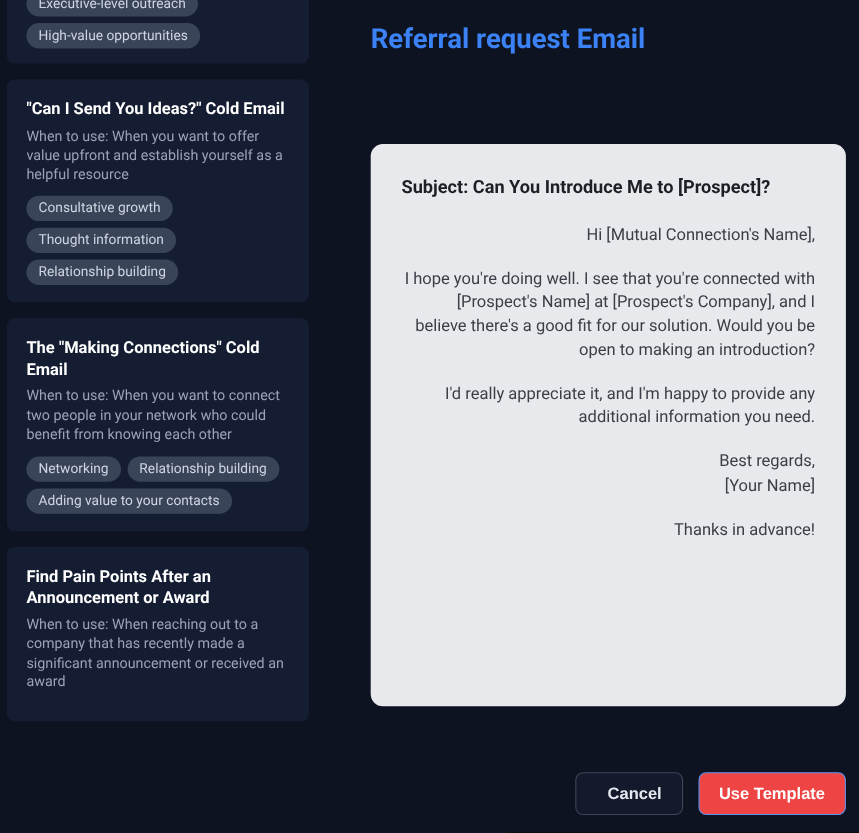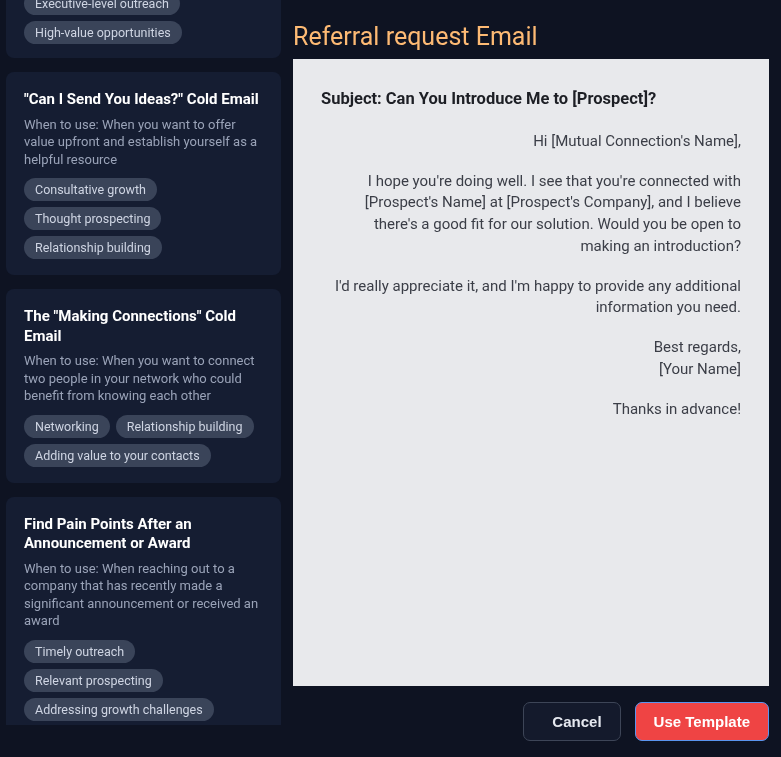--- a/index.html
+++ b/index.html
@@ -2,7 +2,7 @@
 <html><head>
 <meta charset="utf-8">
 <style>
-  * { box-sizing: border-box; margin: 0; padding: 0; }
+  * { box-sizing: border-box; margin: 0; padding: 0; gap: 44px; }
   html, body {
     width: 781px;
     height: 757px;

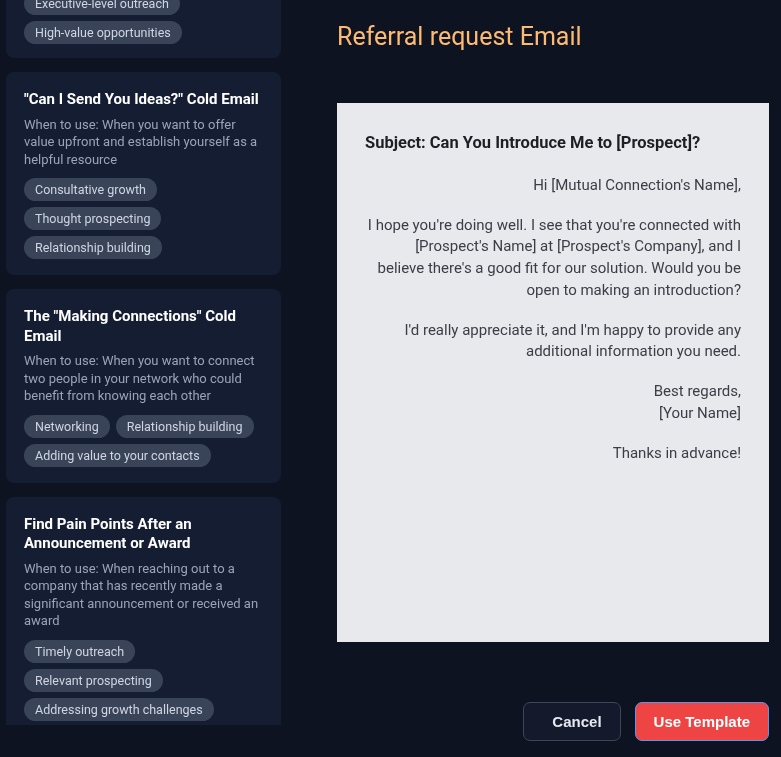--- a/index.html
+++ b/index.html
@@ -69,10 +69,10 @@
     padding-top: 10px;
   }
   .main-title {
-    color: #fdba74;
+    color: #3b82f6;
     font-size: 25px;
-    font-weight: 400;
-    margin: 12px 0 8px 0;
+    font-weight: 700;
+    margin: 12px 0 36px 0;
   }
   .preview {
     background: #e8e9ec;

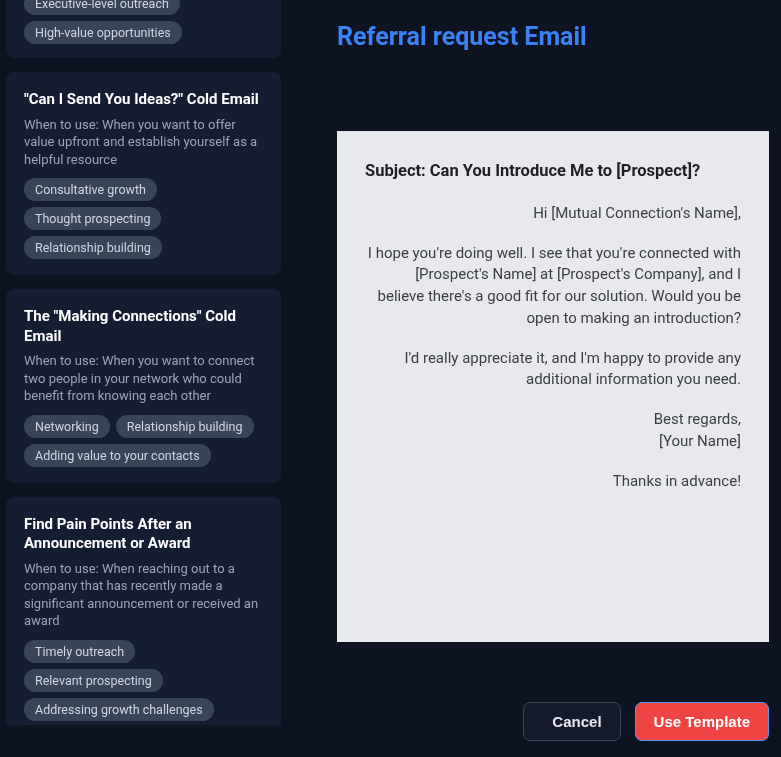--- a/index.html
+++ b/index.html
@@ -76,7 +76,7 @@
   }
   .preview {
     background: #e8e9ec;
-    border-radius: 0;
+    border-radius: 11px;
     padding: 28px 28px 26px 28px;
     flex: 1;
     color: #2d2f36;

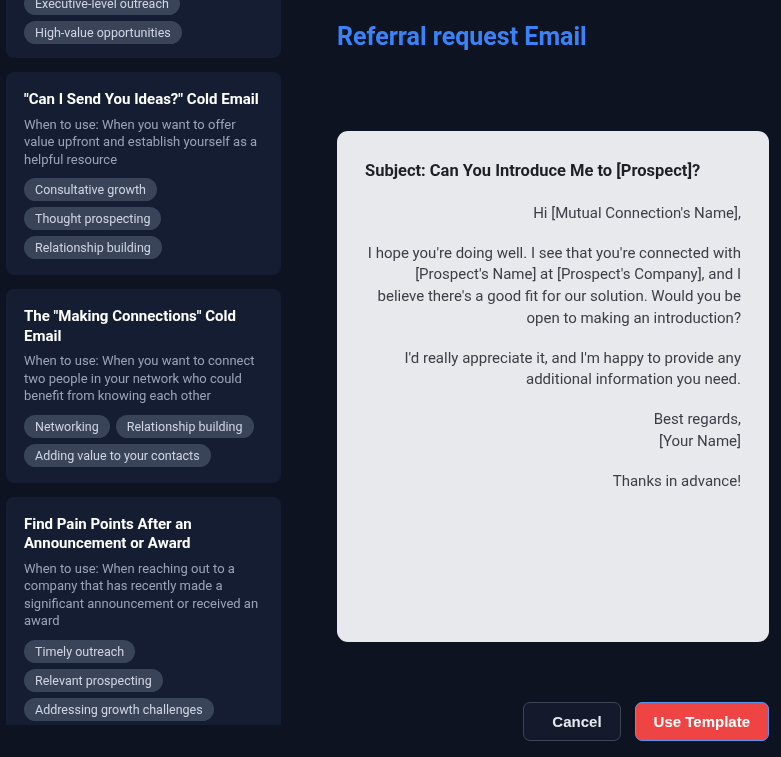--- a/index.html
+++ b/index.html
@@ -137,7 +137,7 @@
       <div class="card-desc">When to use: When you want to offer value upfront and establish yourself as a helpful resource</div>
       <div class="tags">
         <span class="tag">Consultative growth</span>
-        <span class="tag">Thought prospecting</span>
+        <span class="tag">Thought information</span>
         <span class="tag">Relationship building</span>
       </div>
     </div>

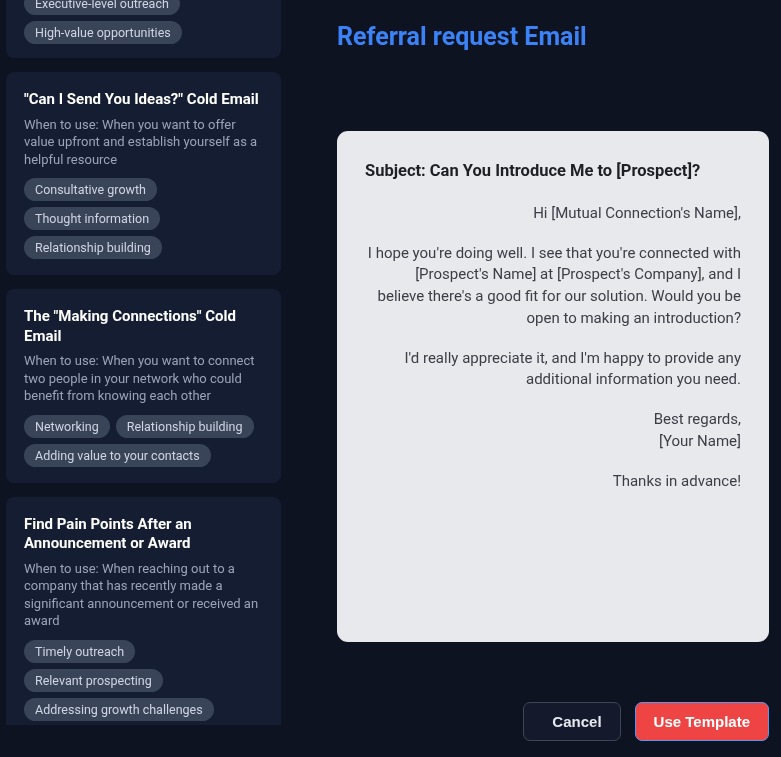--- a/index.html
+++ b/index.html
@@ -155,11 +155,6 @@
     <div class="card">
       <div class="card-title">Find Pain Points After an Announcement or Award</div>
       <div class="card-desc">When to use: When reaching out to a company that has recently made a significant announcement or received an award</div>
-      <div class="tags">
-        <span class="tag">Timely outreach</span>
-        <span class="tag">Relevant prospecting</span>
-        <span class="tag">Addressing growth challenges</span>
-      </div>
     </div>
 
   </div>

